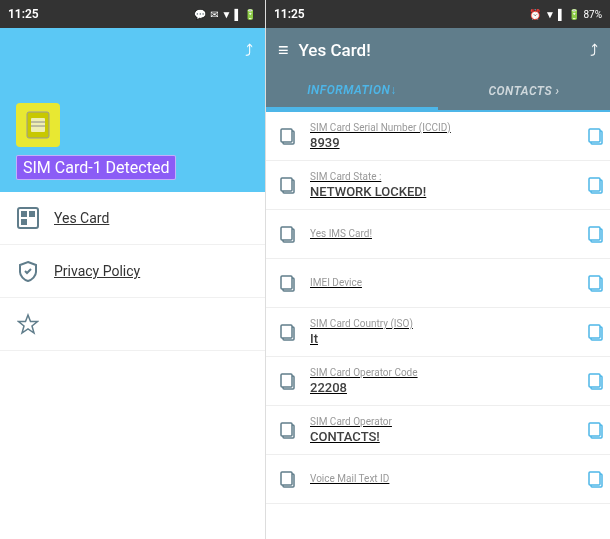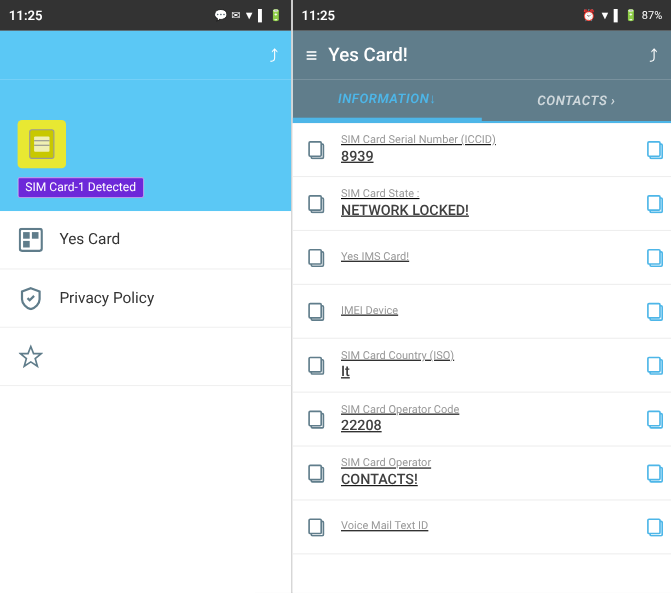--- a/index.html
+++ b/index.html
@@ -75,9 +75,9 @@
     }
 
     .sim-detected-badge {
-      background: #6d28d9;
-      color: #fff;
-      font-size: 11px;
+      background: #8b5cf6;
+      color: #fff;
+      font-size: 16px;
       padding: 2px 6px;
       border-radius: 2px;
       border: 1px solid rgba(255,255,255,0.5);

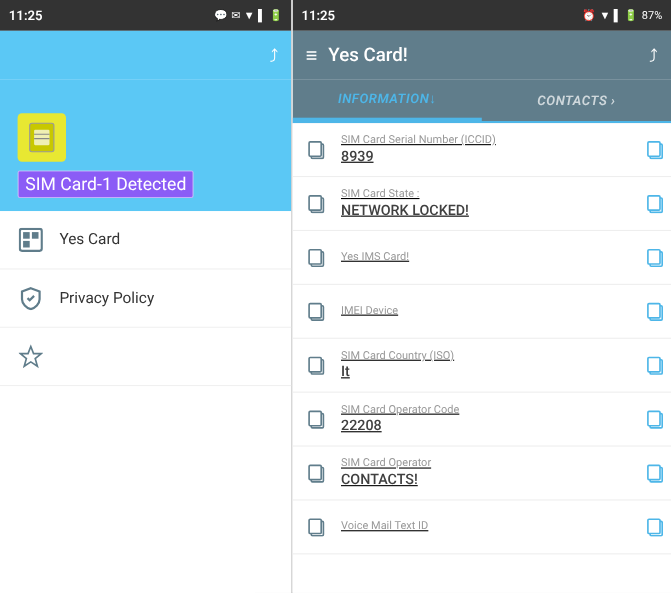--- a/index.html
+++ b/index.html
@@ -110,6 +110,7 @@
     .nav-item-label {
       font-size: 14px;
       color: #333;
+      text-decoration: underline;
     }
 
     

